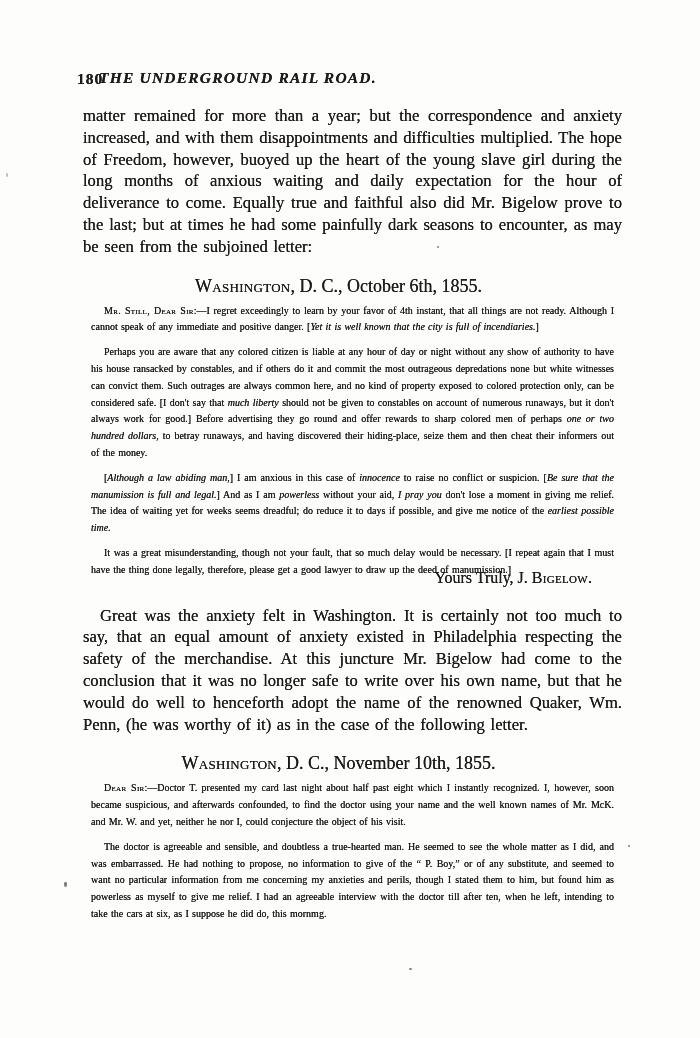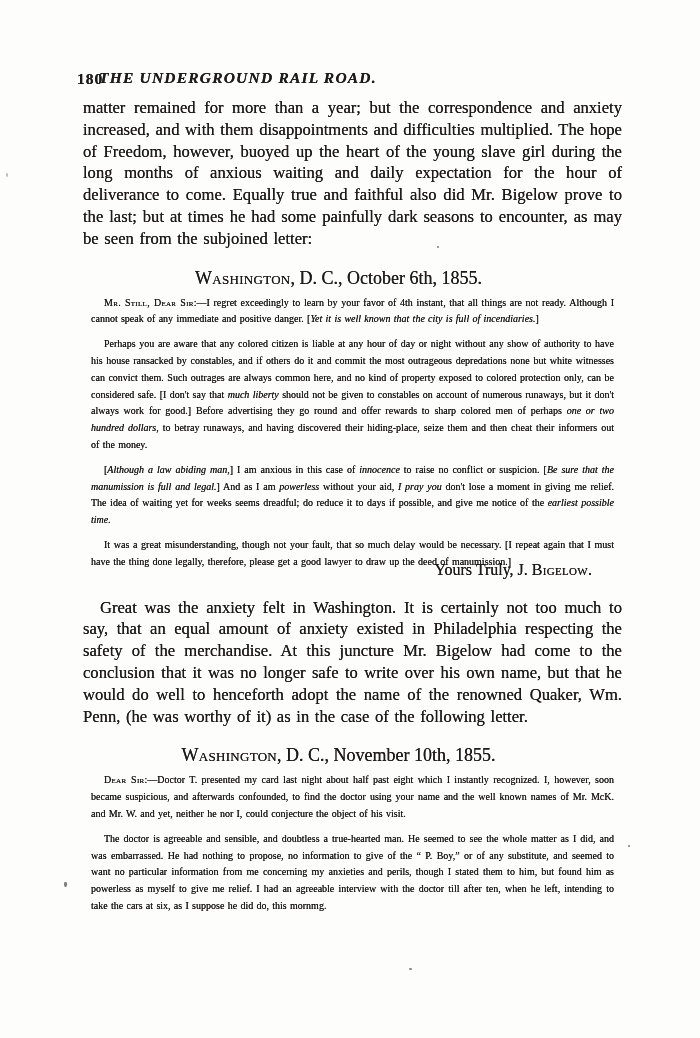--- a/index.html
+++ b/index.html
@@ -45,7 +45,7 @@
     text-align: justify;
     word-spacing: 1.5px;
   }
-  .body-para.first  { margin-top: 8px; text-indent: 0; }
+  .body-para.first  { margin-top: 16px; text-indent: 0; }
   .body-para.indent { margin-top: 18px;  text-indent: 17px; }
 
   

